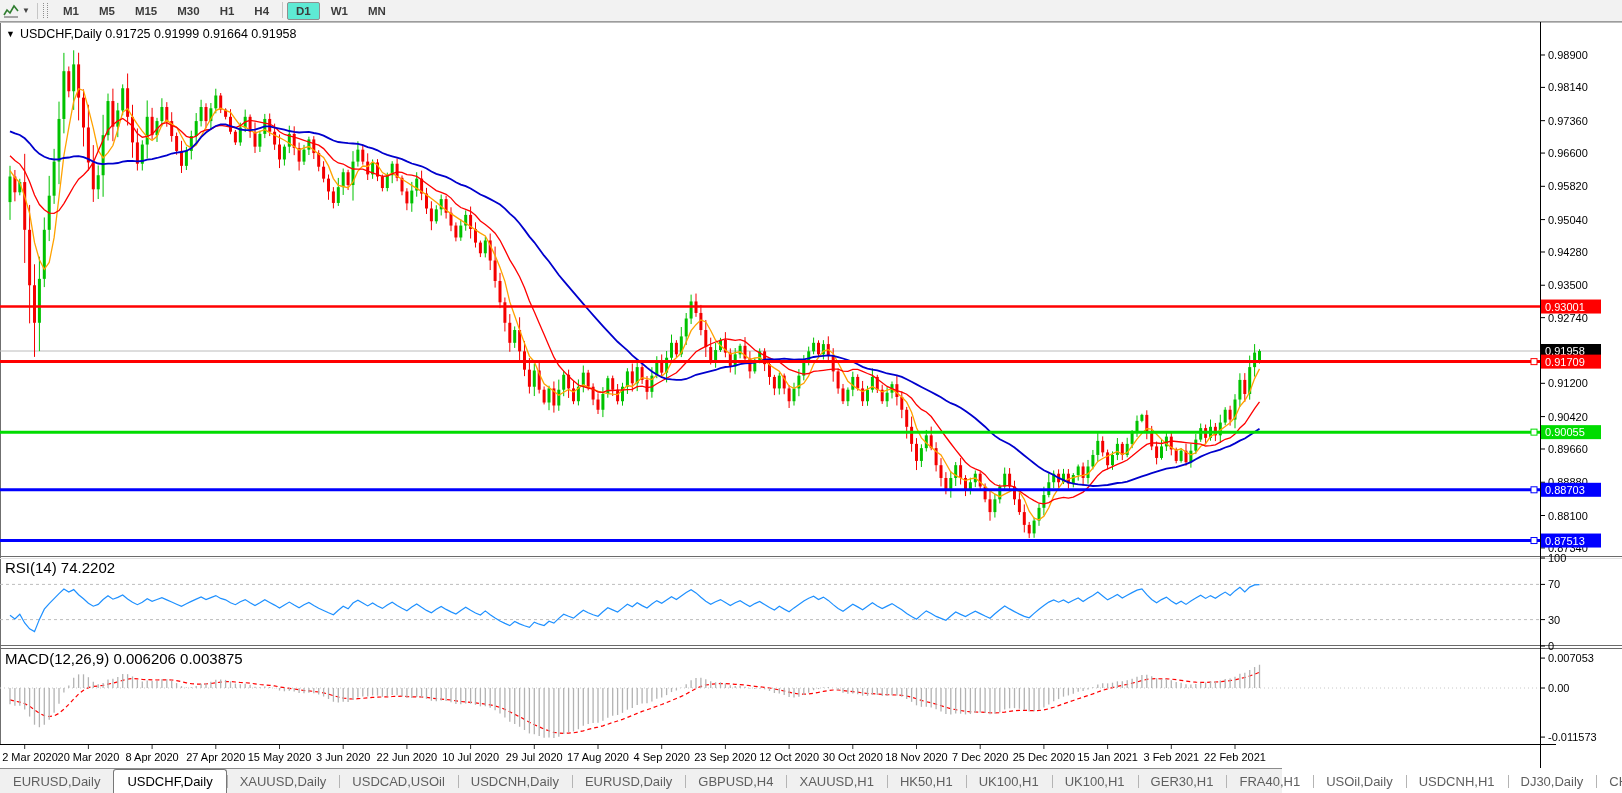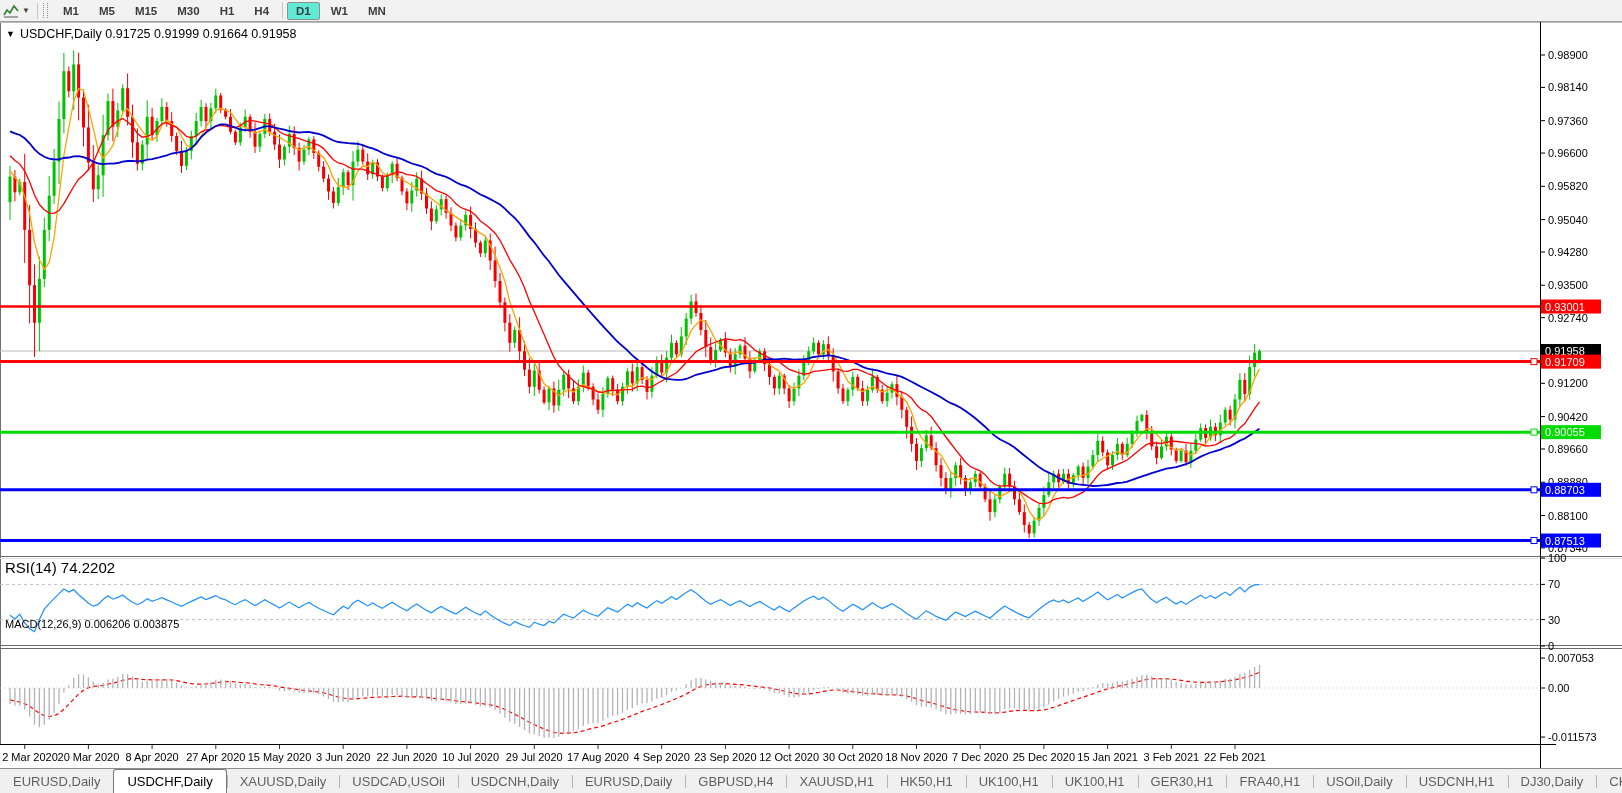--- a/index.html
+++ b/index.html
@@ -22,7 +22,7 @@
   #title-label{left:6px;top:5px;font-size:12.5px;}
   #title-label .tri{font-size:9px;margin-right:5px;position:relative;top:-1px;}
   #rsi-label{left:5px;top:537px;font-size:15px;}
-  #macd-label{left:5px;top:596px;font-size:11px;}
+  #macd-label{left:5px;top:628px;font-size:15px;}
   
   #tabbar{position:absolute;left:0;top:768px;width:1622px;height:25px;background:#f0f0f0;
     border-top:1px solid #8c8c8c;display:flex;align-items:center;font-size:13px;color:#5f5f5f;}

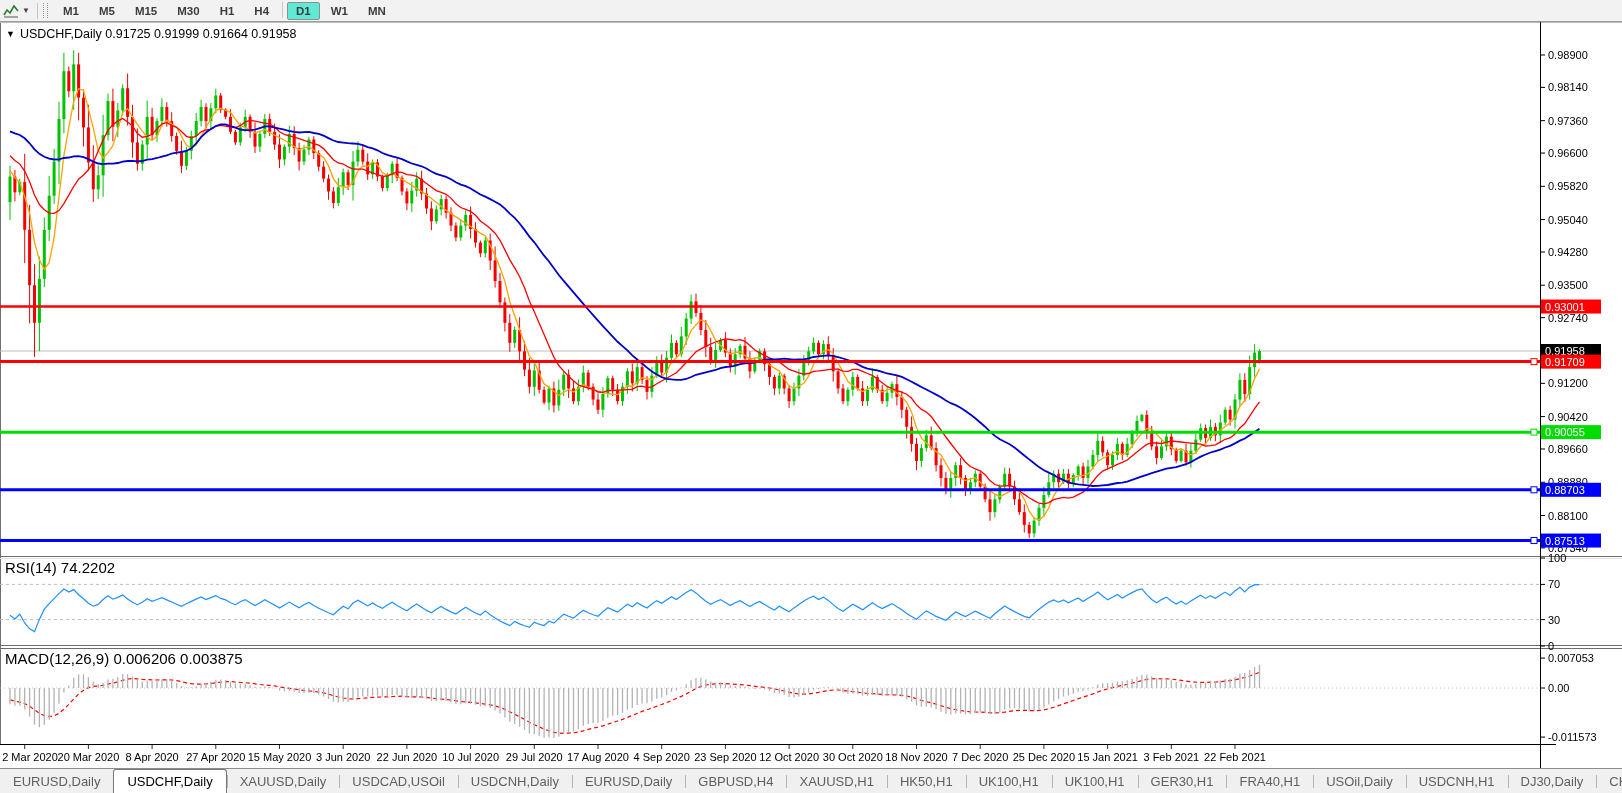--- a/index.html
+++ b/index.html
@@ -24,7 +24,7 @@
   #rsi-label{left:5px;top:537px;font-size:15px;}
   #macd-label{left:5px;top:628px;font-size:15px;}
   
-  #tabbar{position:absolute;left:0;top:768px;width:1622px;height:25px;background:#f0f0f0;
+  #tabbar{position:absolute;left:0;top:768px;width:1282px;height:25px;background:#f0f0f0;
     border-top:1px solid #8c8c8c;display:flex;align-items:center;font-size:13px;color:#5f5f5f;}
   .tab{padding:3px 13px;position:relative;cursor:default;white-space:nowrap;}
   .tab:not(.active):not(:first-child)::before{content:"";position:absolute;left:0;top:4px;bottom:4px;width:1px;background:#b4b4b4;}

